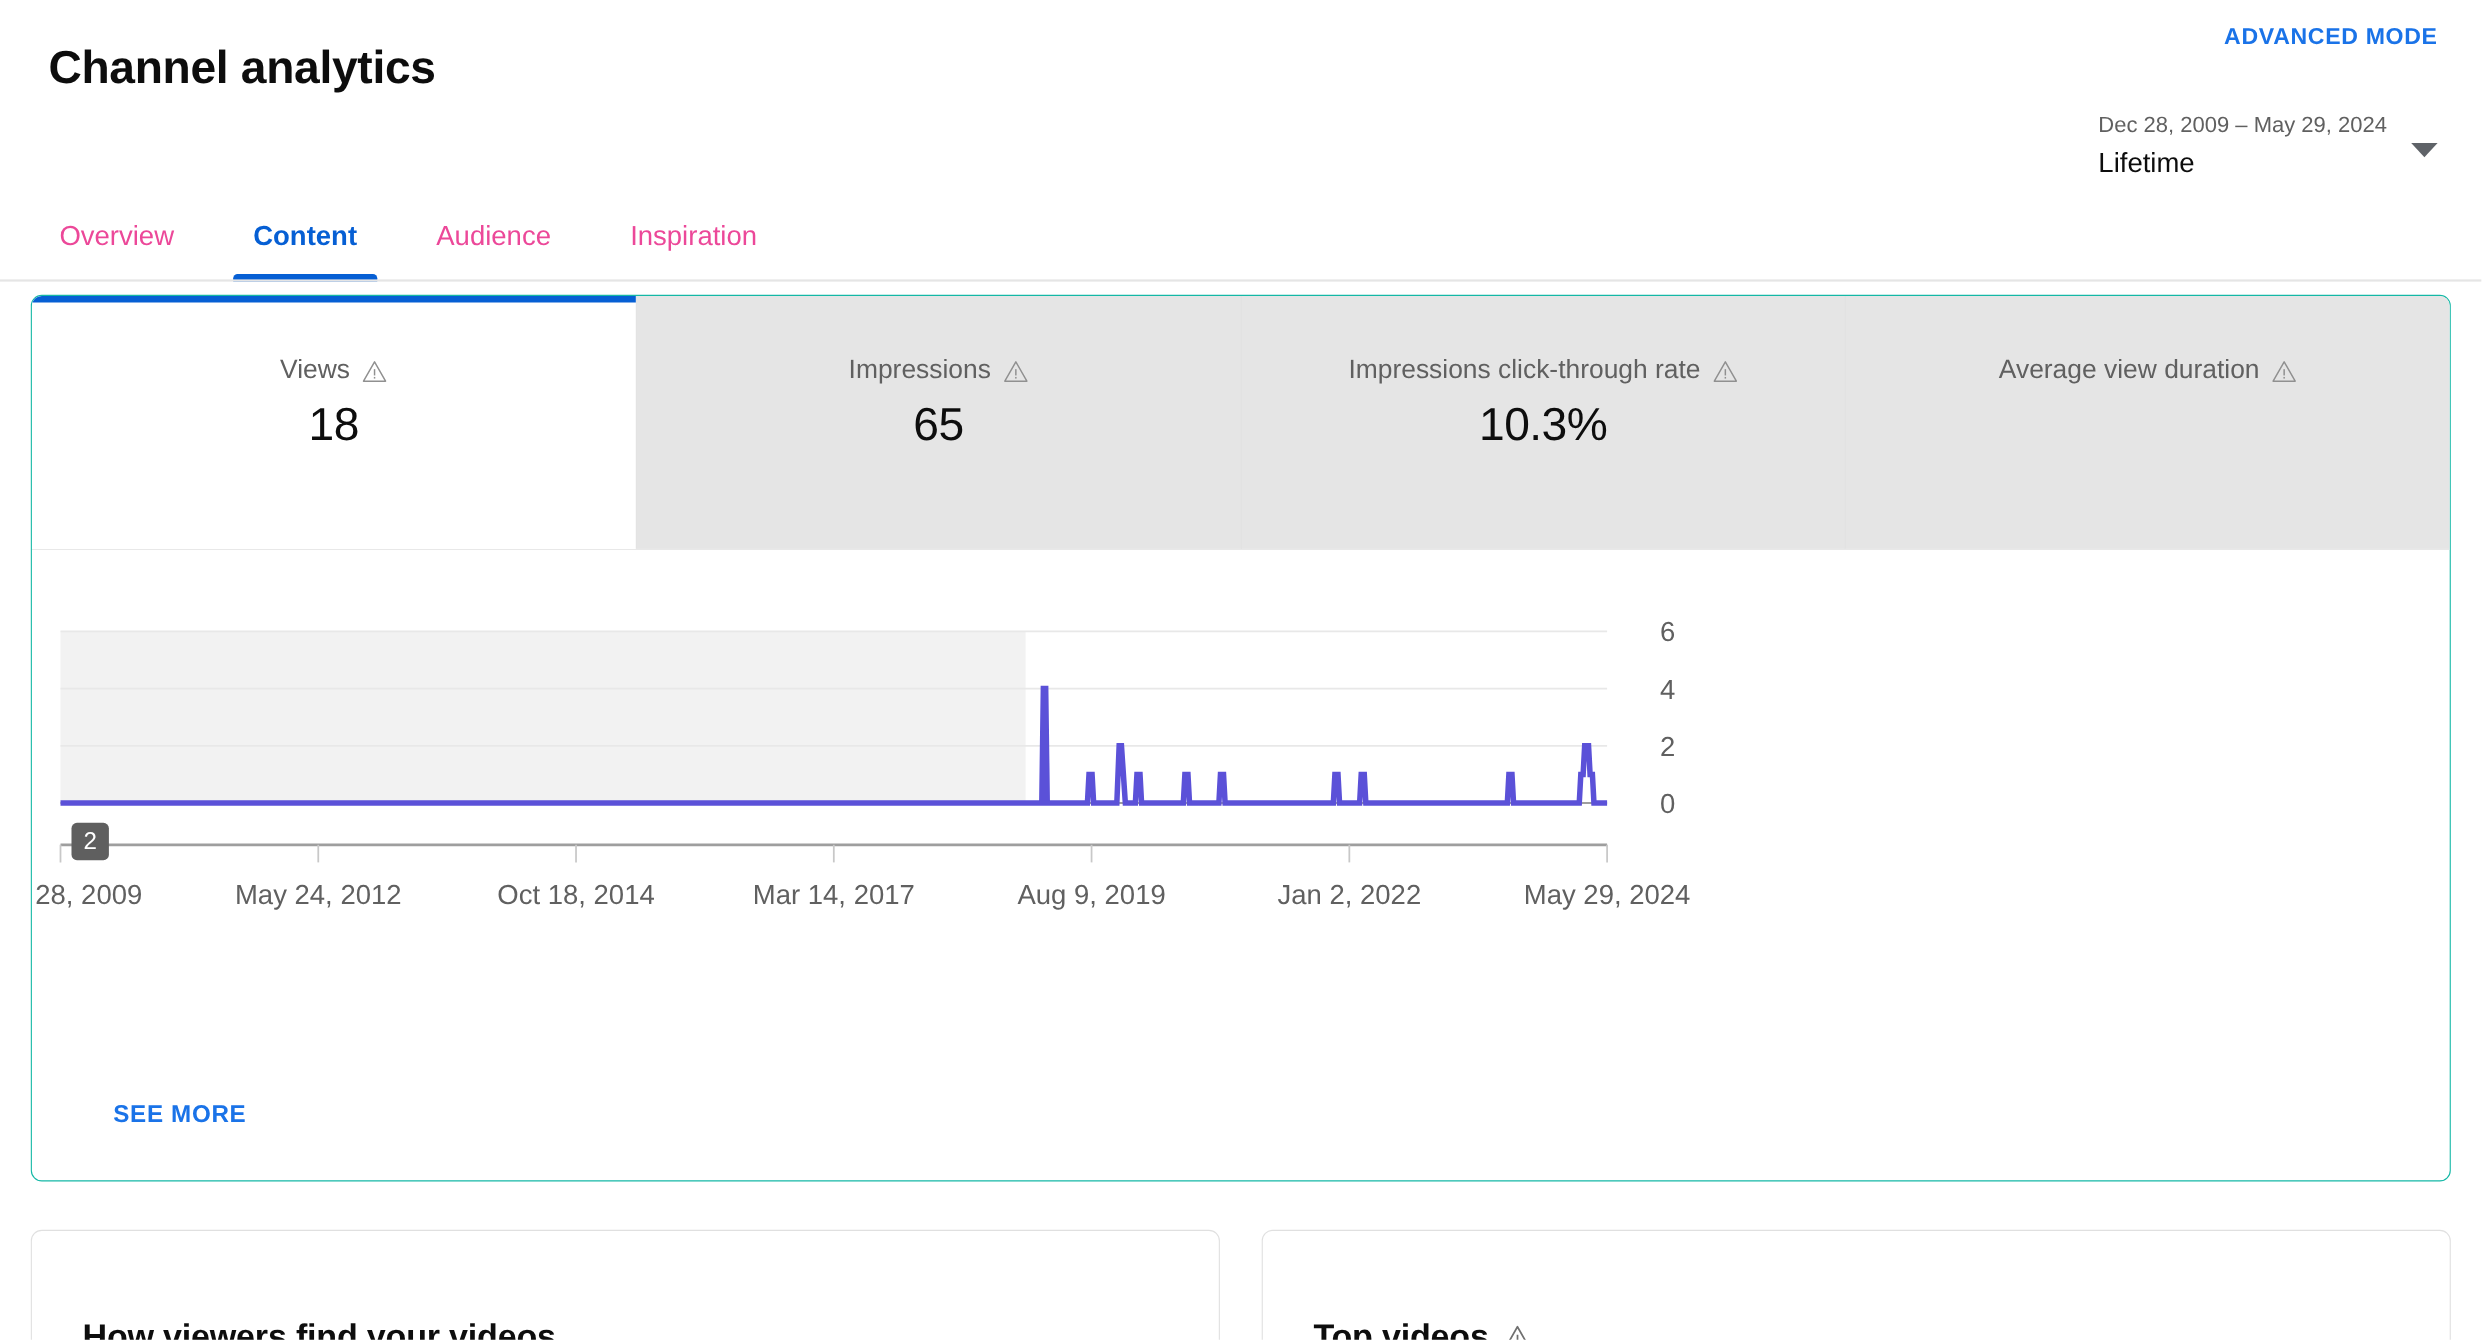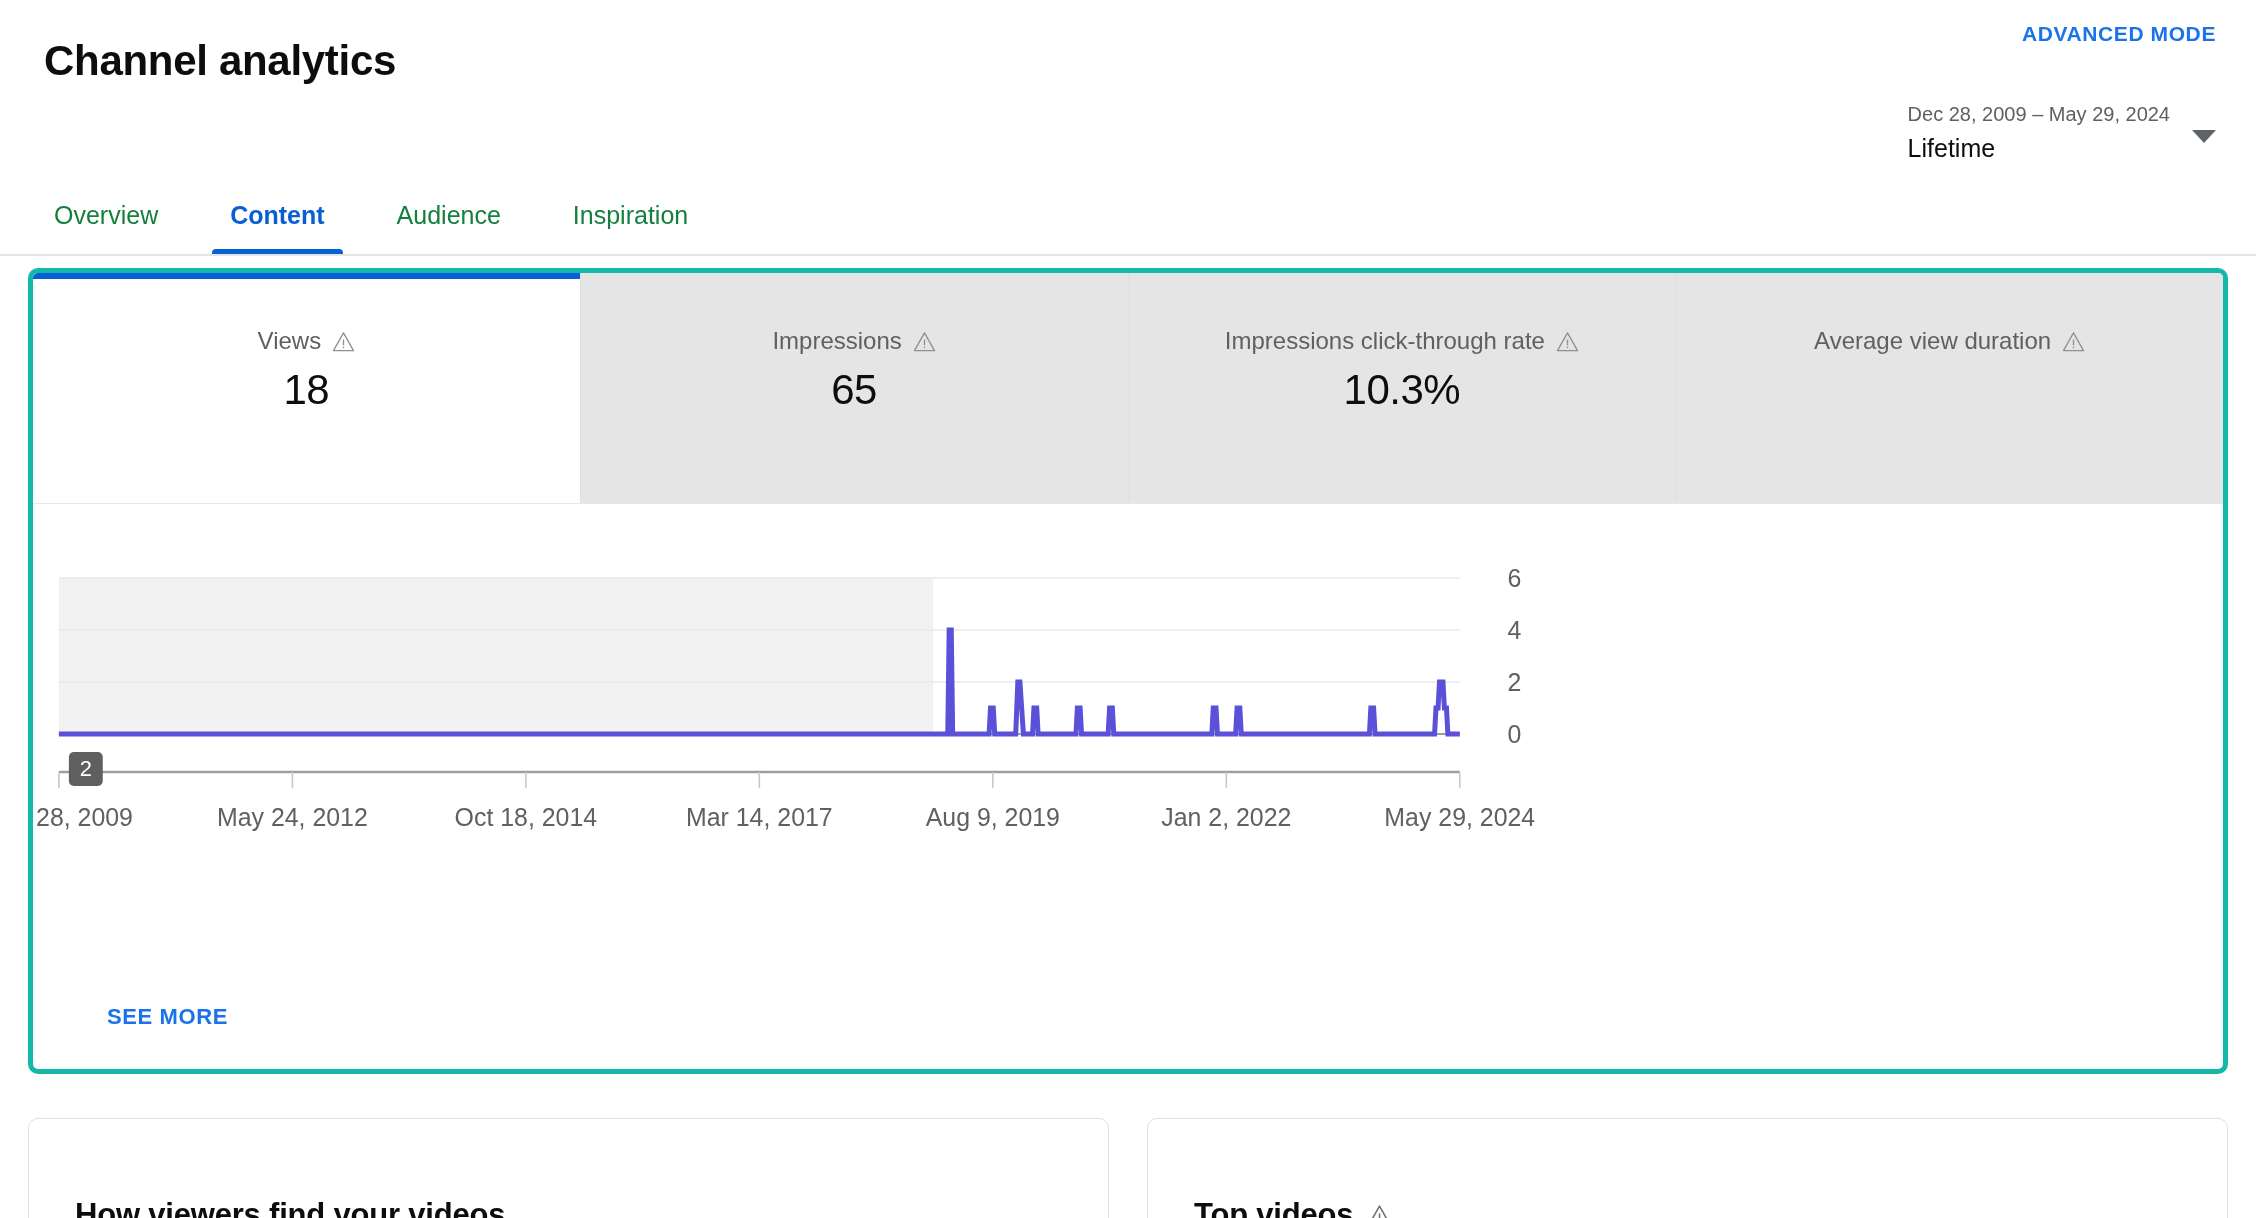--- a/index.html
+++ b/index.html
@@ -91,7 +91,7 @@
   .tab {
     position: relative;
     font-size: 25px;
-    color: #15803d;
+    color: #ec4899;
     padding: 0 18px 26px 18px;
     margin-right: 36px;
     cursor: pointer;

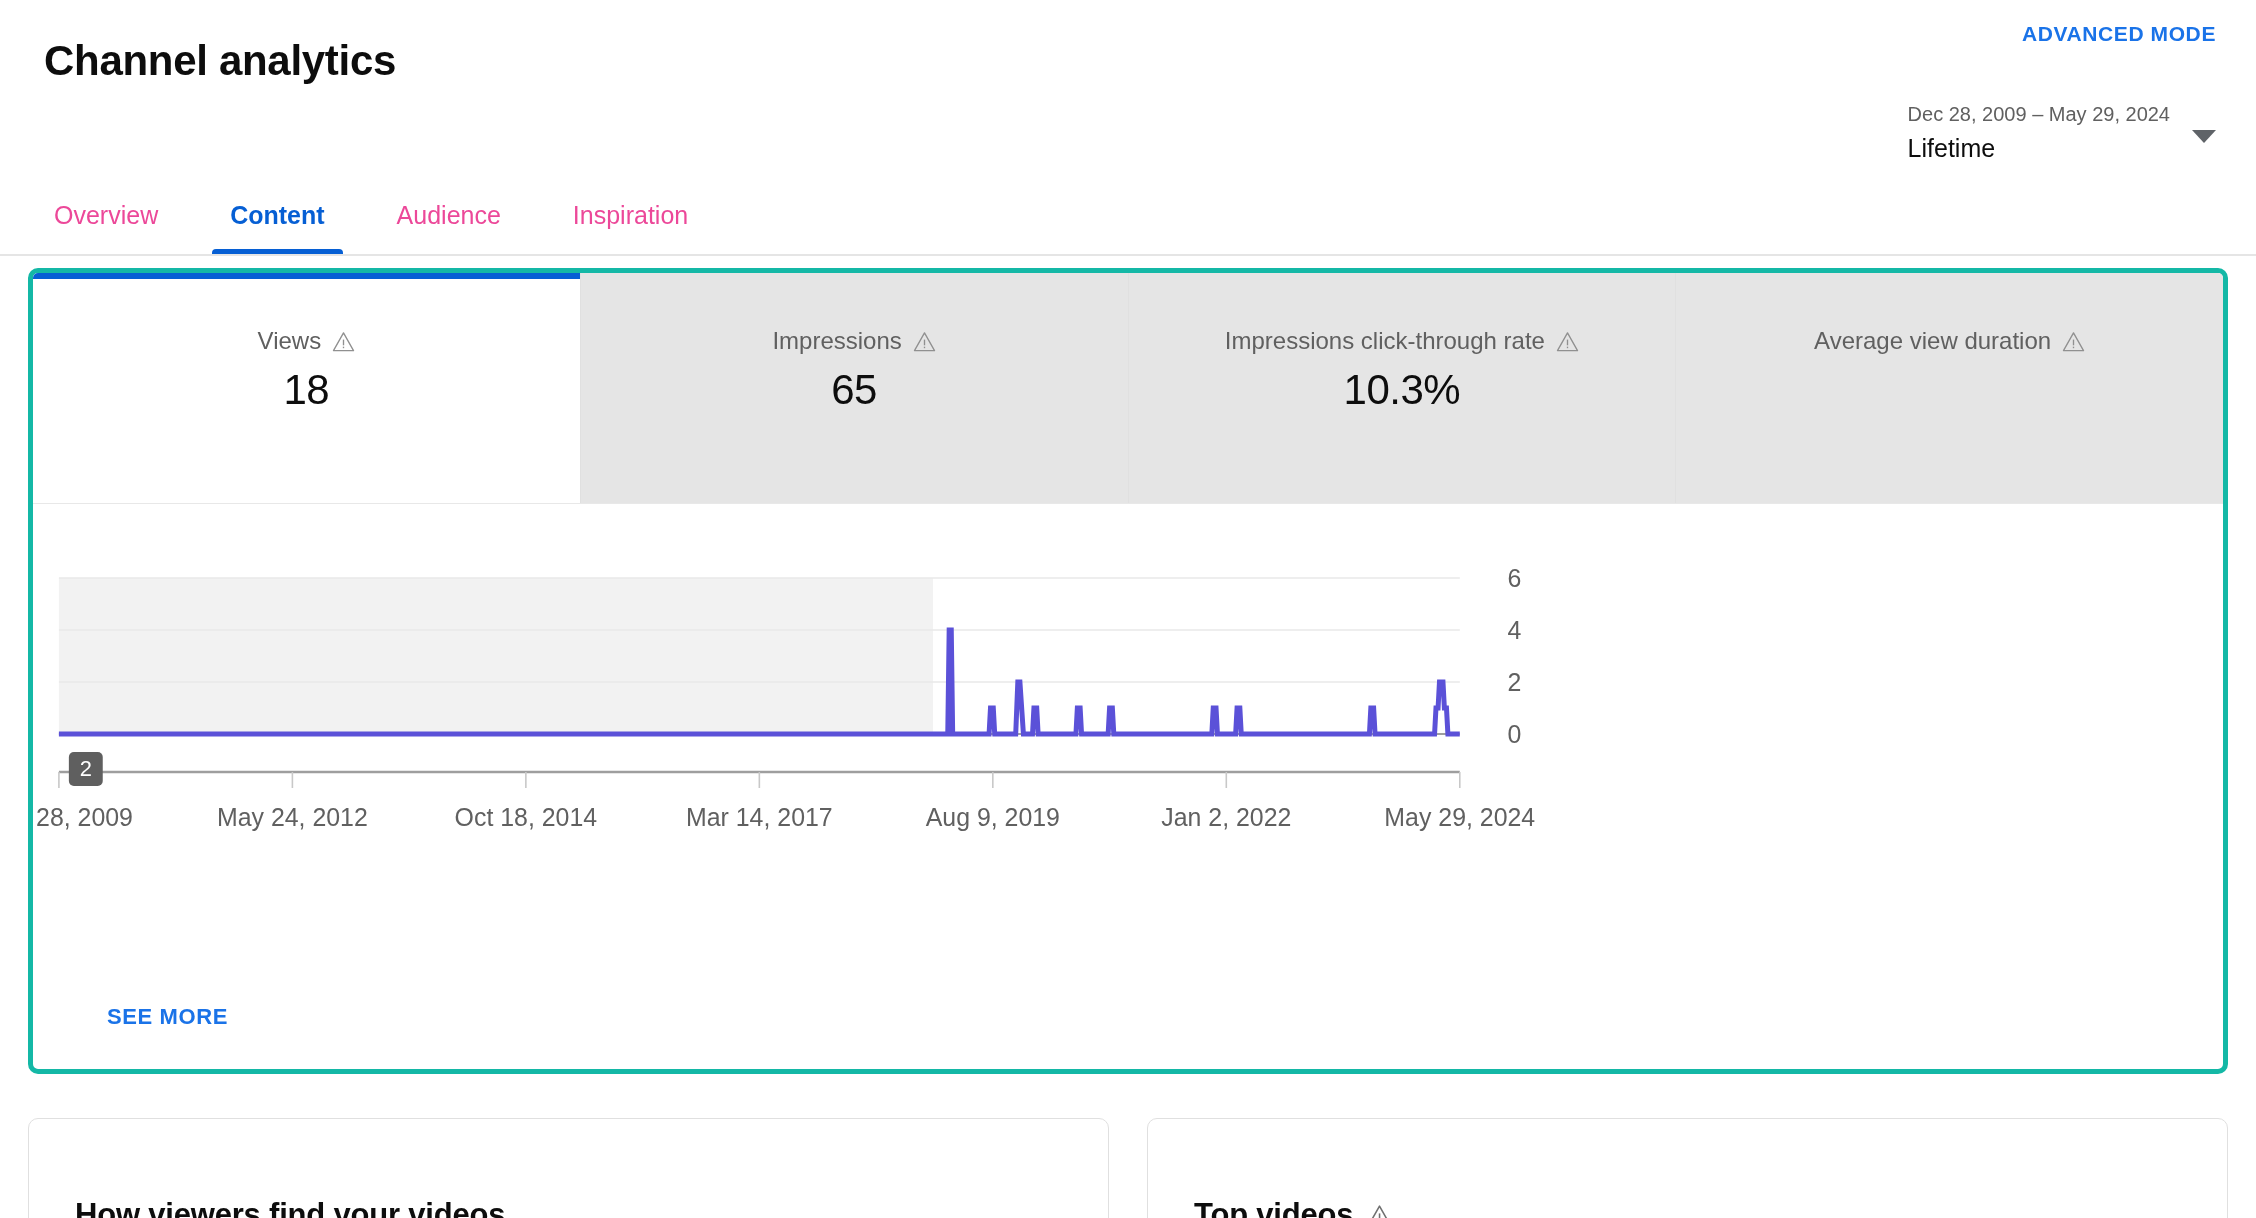--- a/index.html
+++ b/index.html
@@ -128,7 +128,7 @@
     left: 28px;
     right: 28px;
     height: 806px;
-    border: 5px solid #14b8a6;
+    border: 1px solid #14b8a6;
     border-radius: 10px;
     background: #ffffff;
     box-sizing: border-box;

